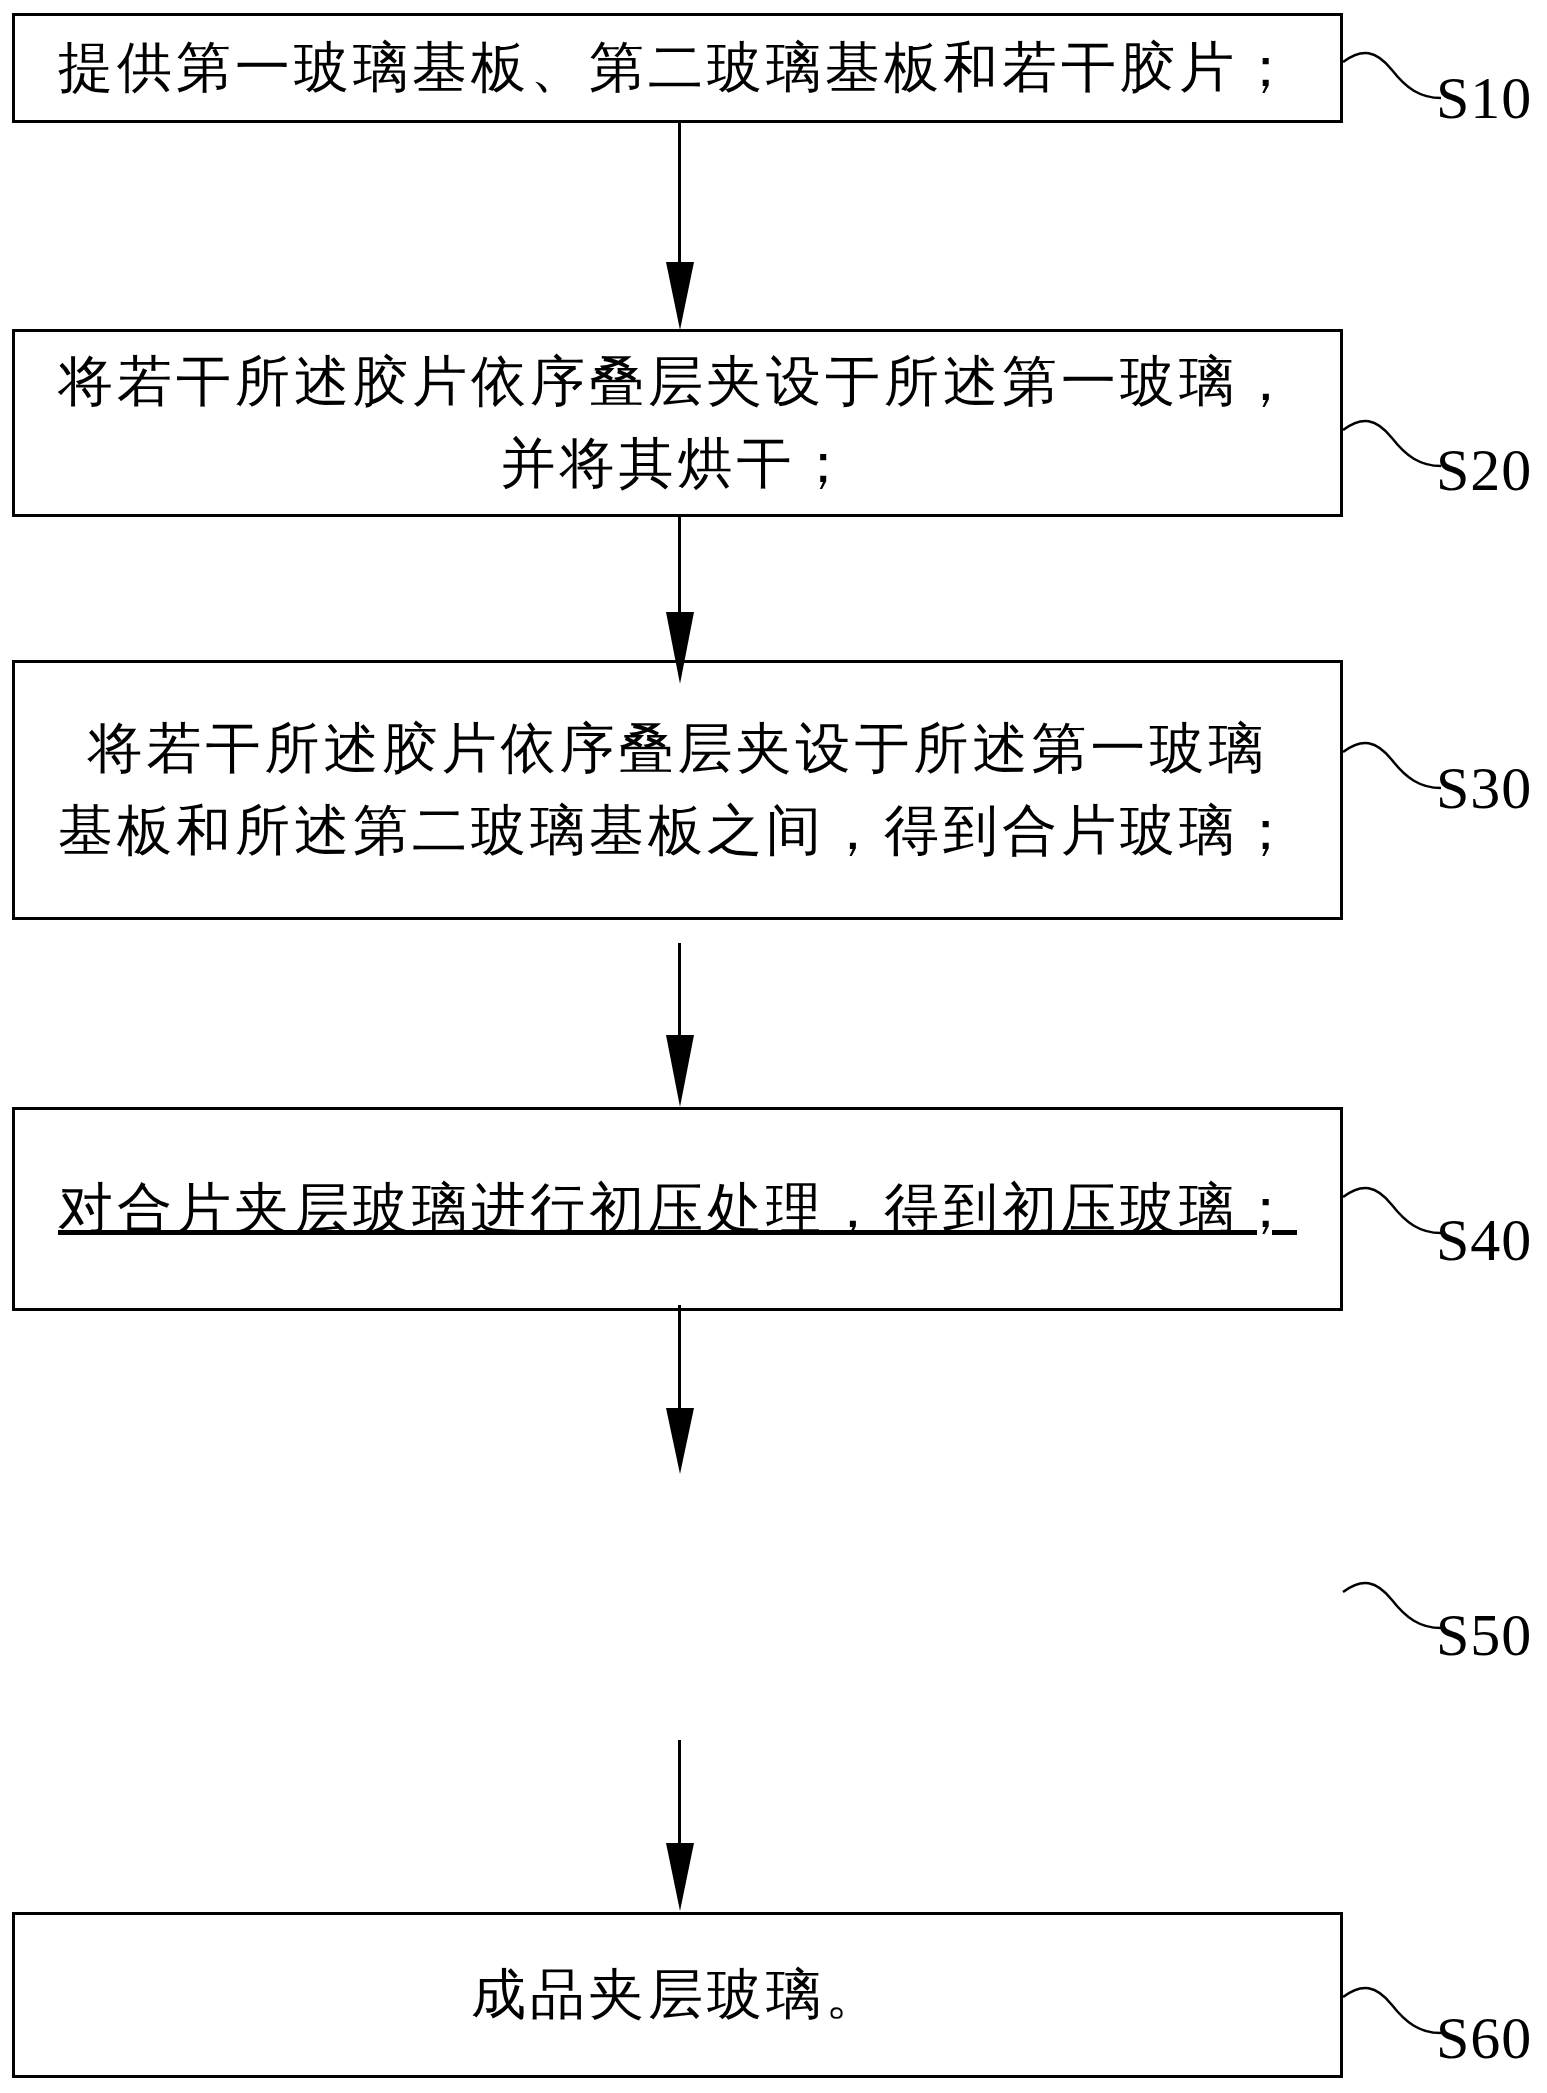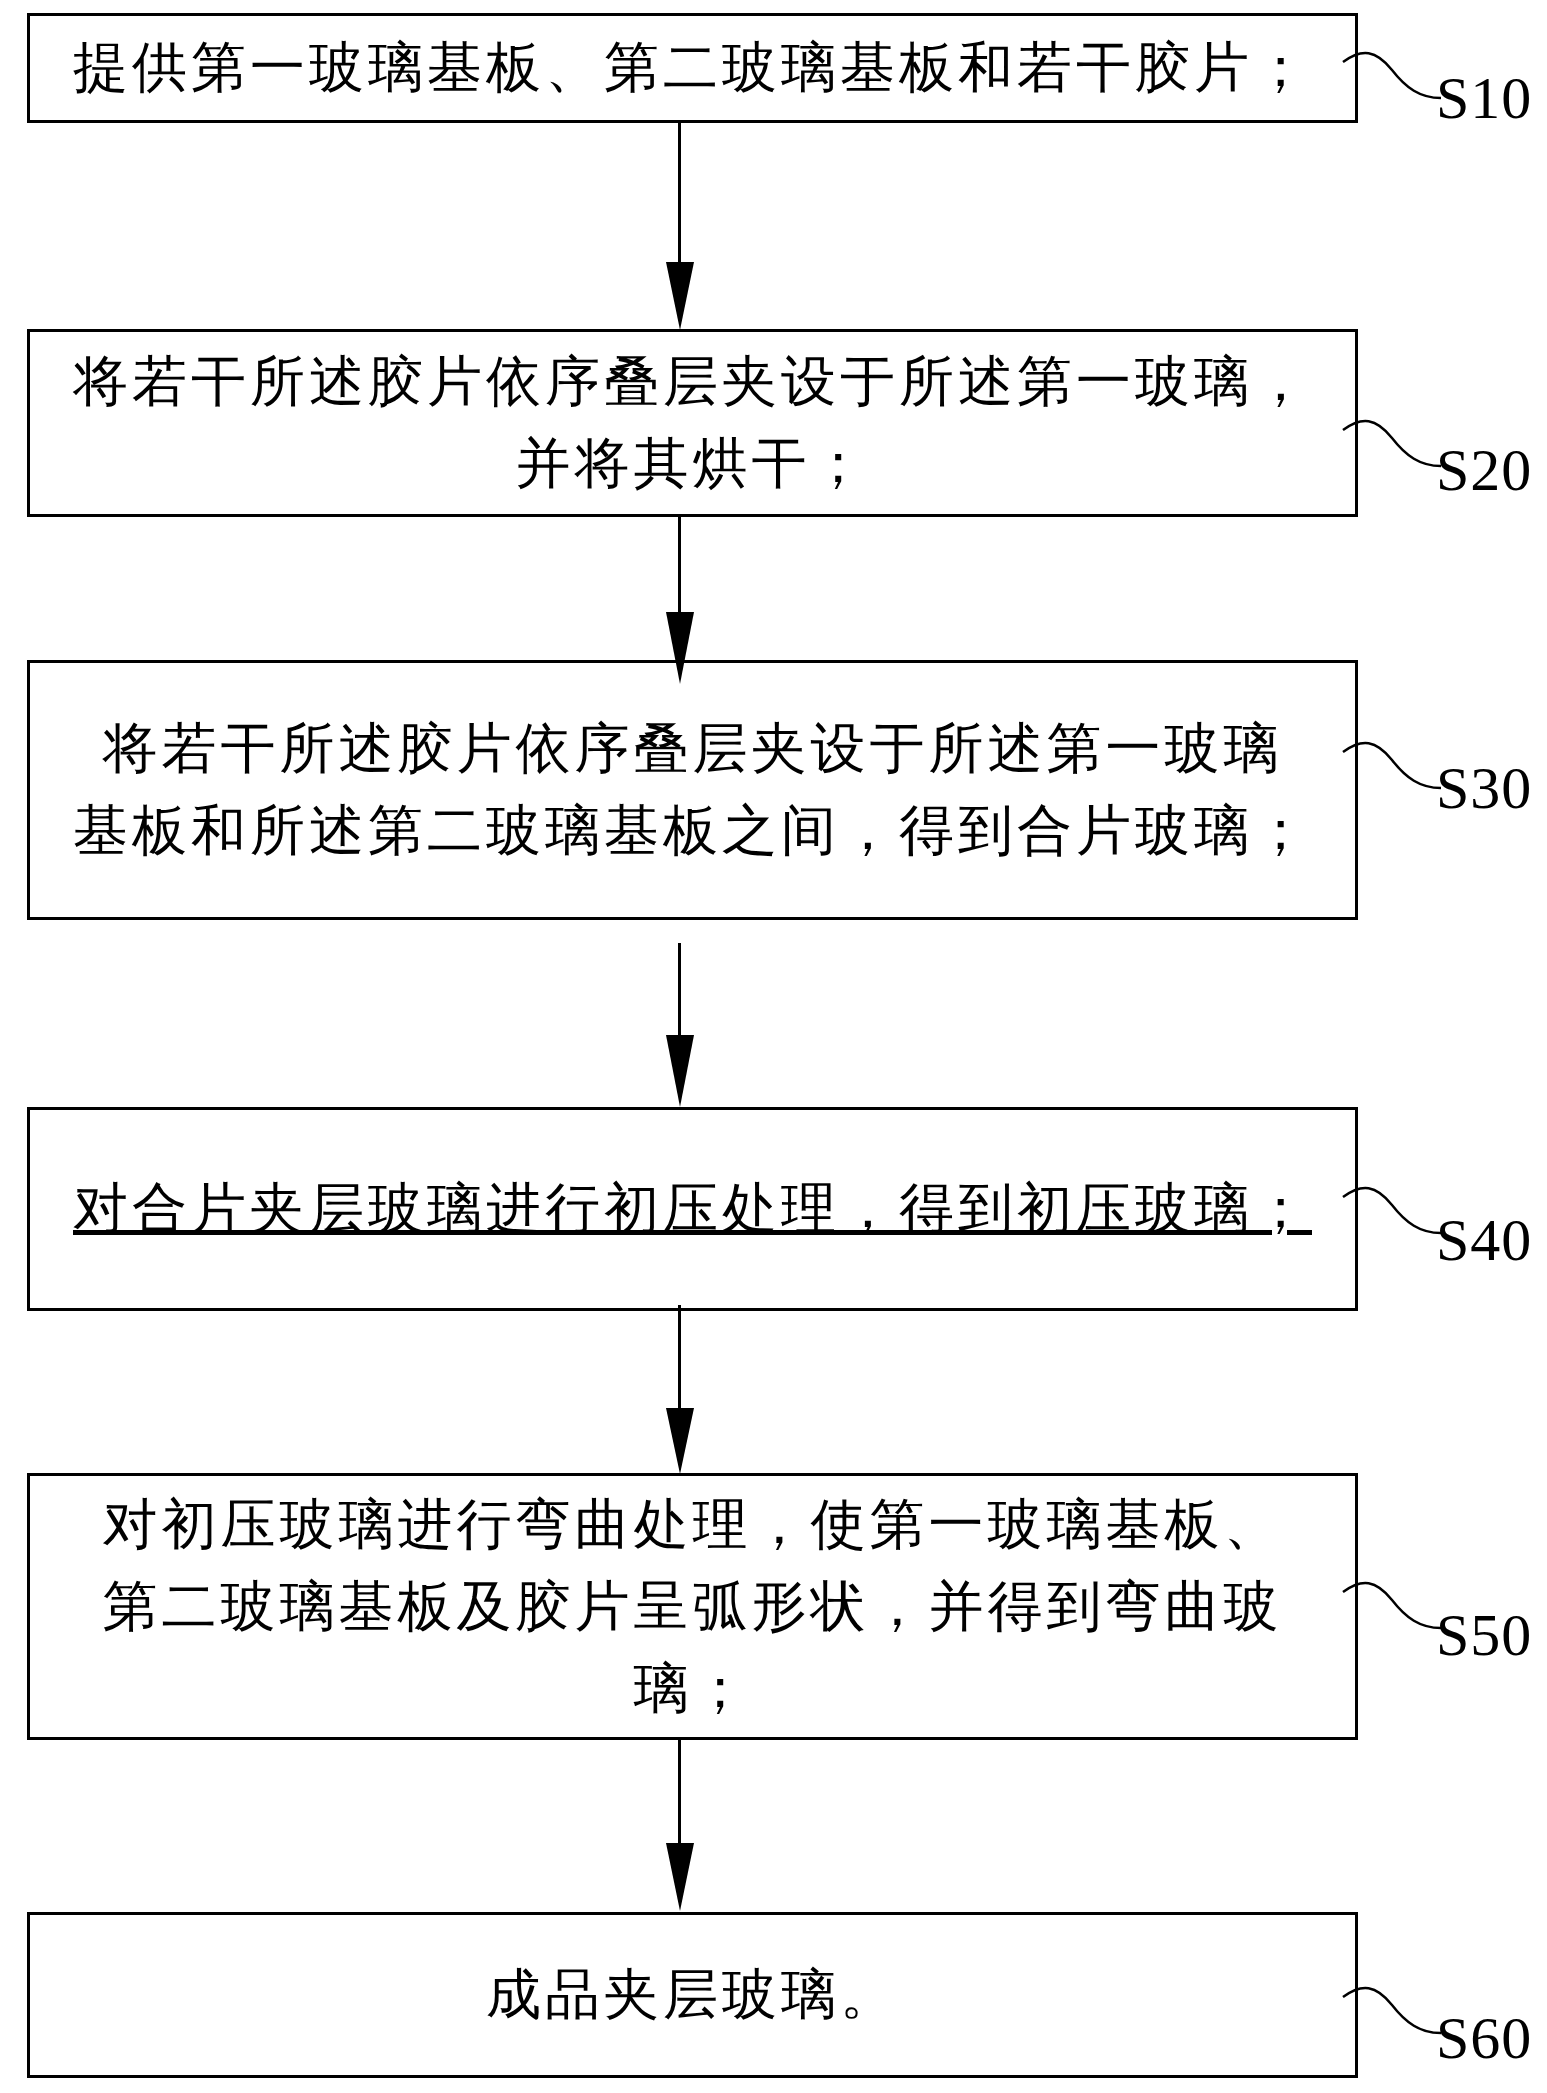--- a/index.html
+++ b/index.html
@@ -23,7 +23,6 @@
     font-size:55px;
     letter-spacing:4px;
     line-height:82px;
-    margin-left:15px;
   }
   .b1{top:13px;height:110px;}
   .b2{top:329px;height:188px;}

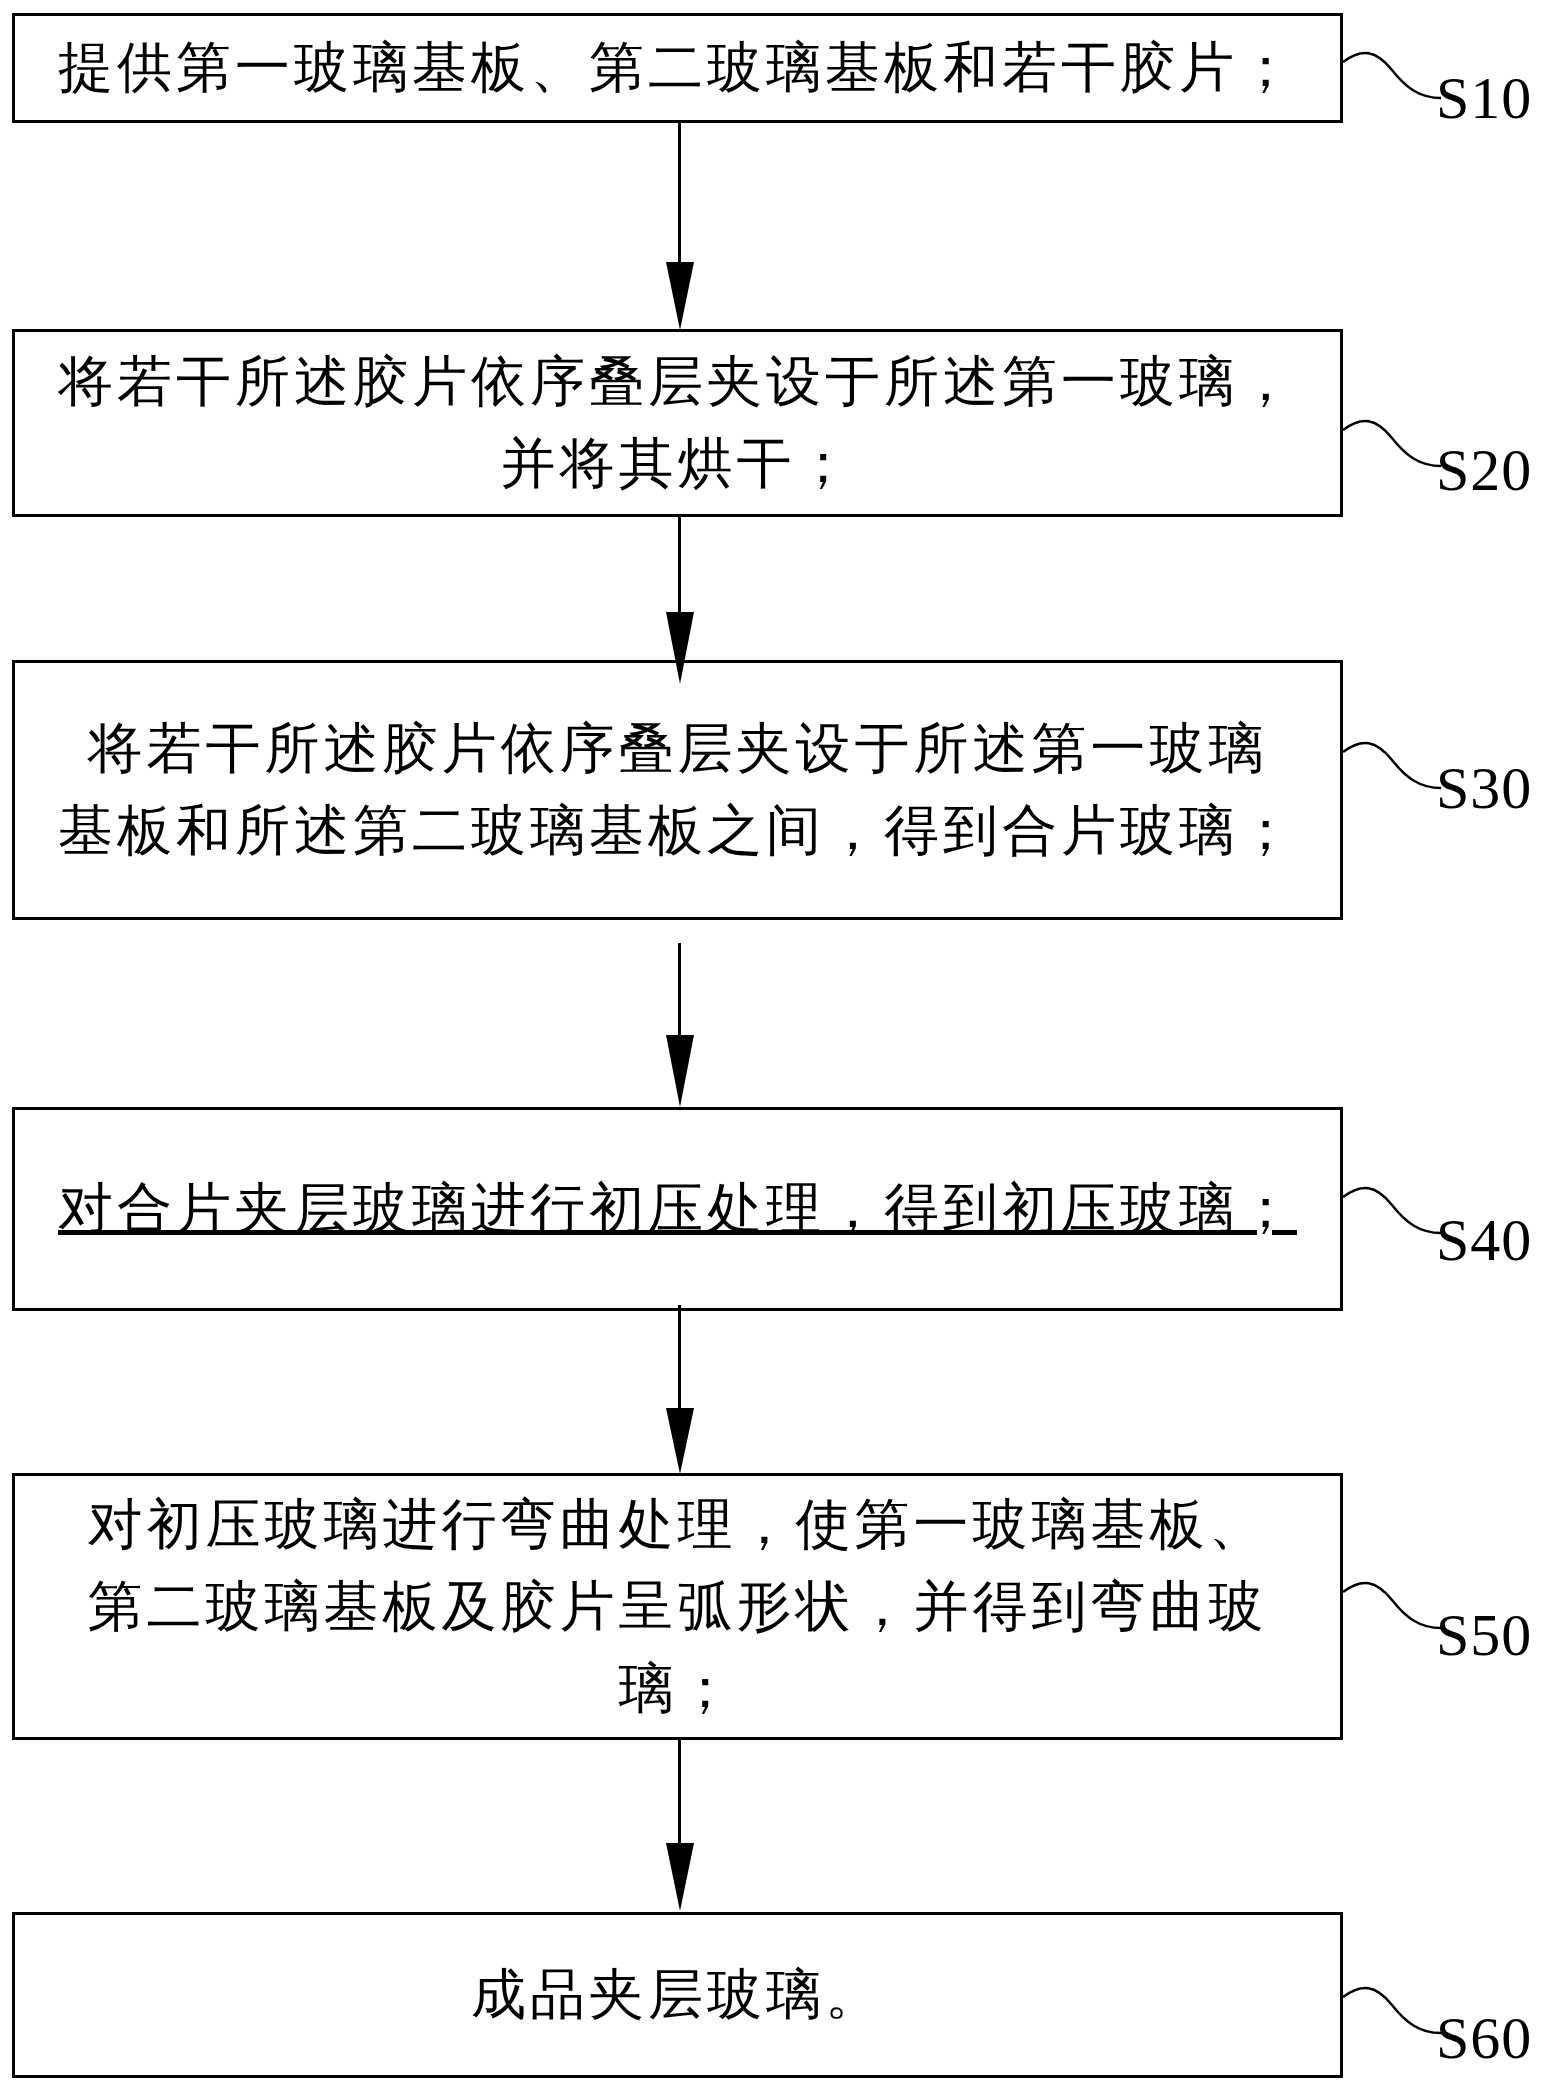--- a/index.html
+++ b/index.html
@@ -90,11 +90,6 @@
     <span class="tline">对合片夹层玻璃进行初压处理，得到初压玻璃；</span>
   </div>
 
-  <div class="box b5">
-    <span class="tline">对初压玻璃进行弯曲处理，使第一玻璃基板、</span>
-    <span class="tline">第二玻璃基板及胶片呈弧形状，并得到弯曲玻</span>
-    <span class="tline">璃；</span>
-  </div>
 
   <div class="box b6">
     <span class="tline">成品夹层玻璃。</span>

